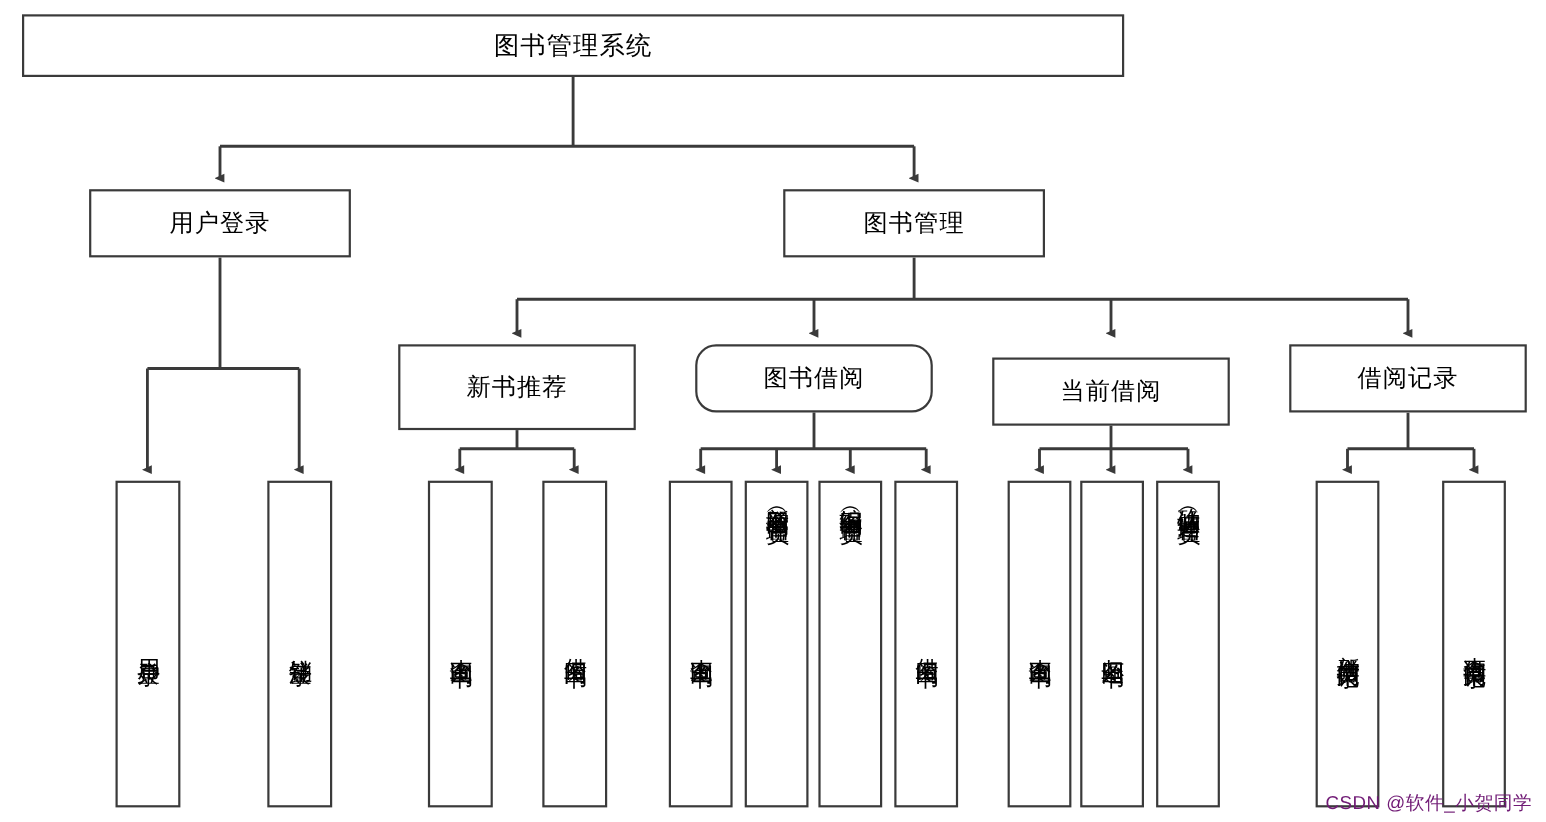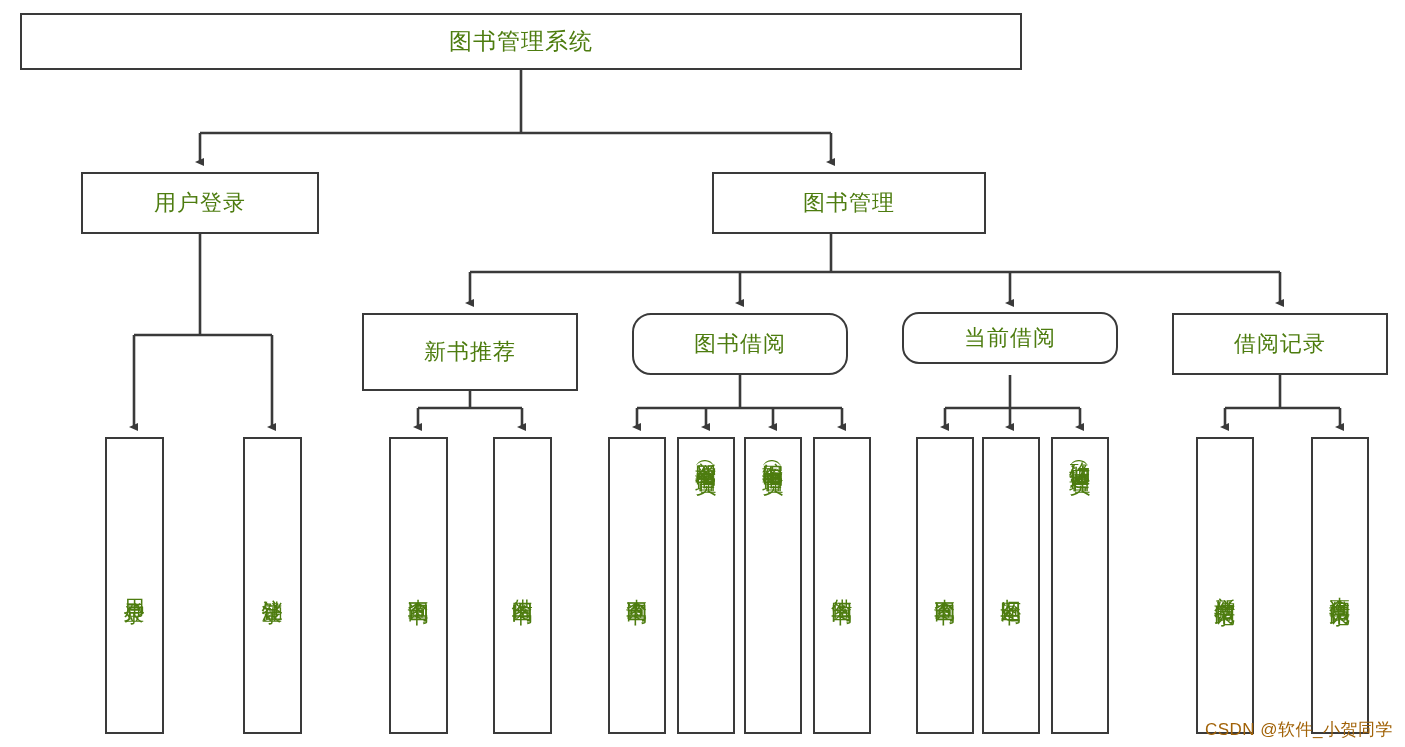--- a/index.html
+++ b/index.html
@@ -17,7 +17,7 @@
     background:#ffffff;
     display:flex;align-items:center;justify-content:center;
     text-align:center;
-    color:#4d7c0f;
+    color:#000000;
   }
   .node.h{font-size:22px;letter-spacing:1px;}
   .node.root{font-size:23px;}

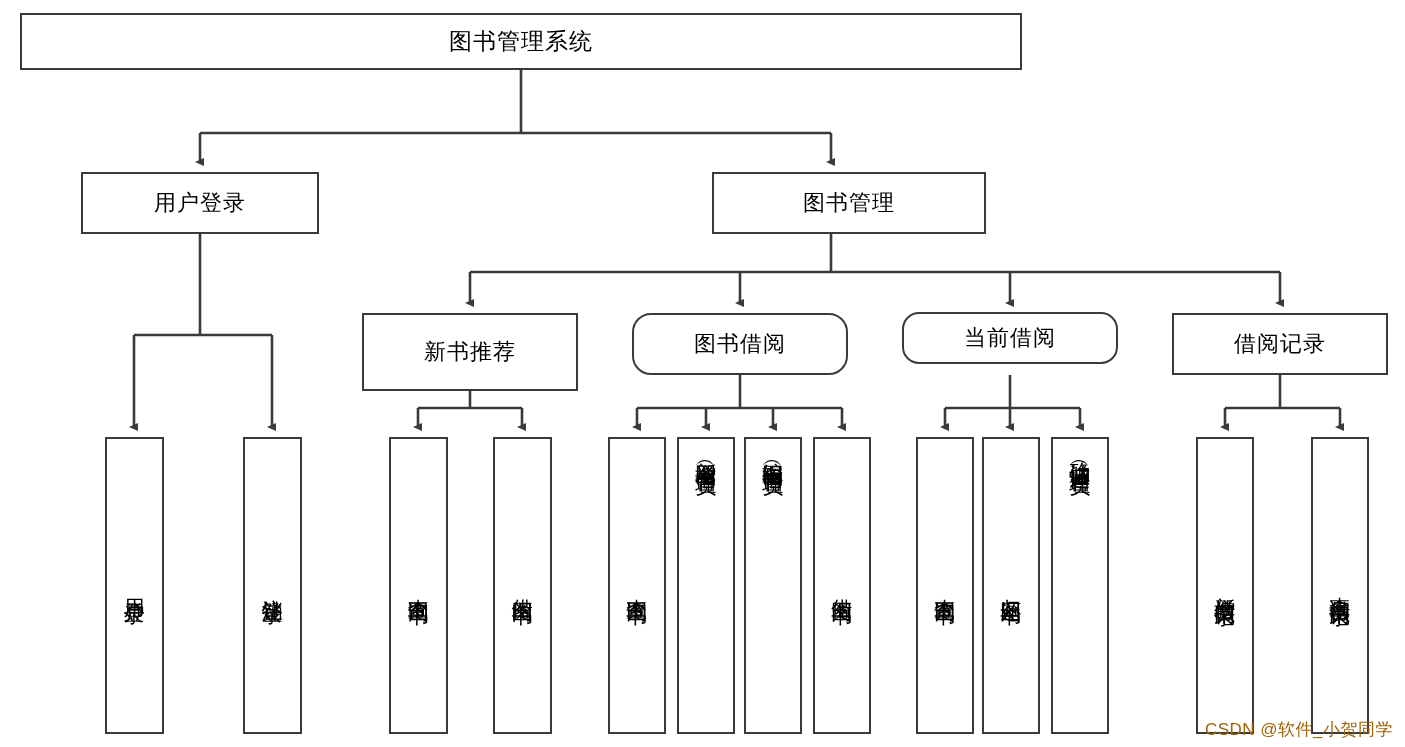--- a/index.html
+++ b/index.html
@@ -108,7 +108,7 @@
   <div class="node h" style="left:81px;top:172px;width:238px;height:62px;">
     <span>用户登录</span>
   </div>
-  <div class="node h" style="left:712px;top:172px;width:274px;height:62px;">
+  <div class="node h" style="left:712px;top:172px;width:238px;height:62px;">
     <span>图书管理</span>
   </div>
 

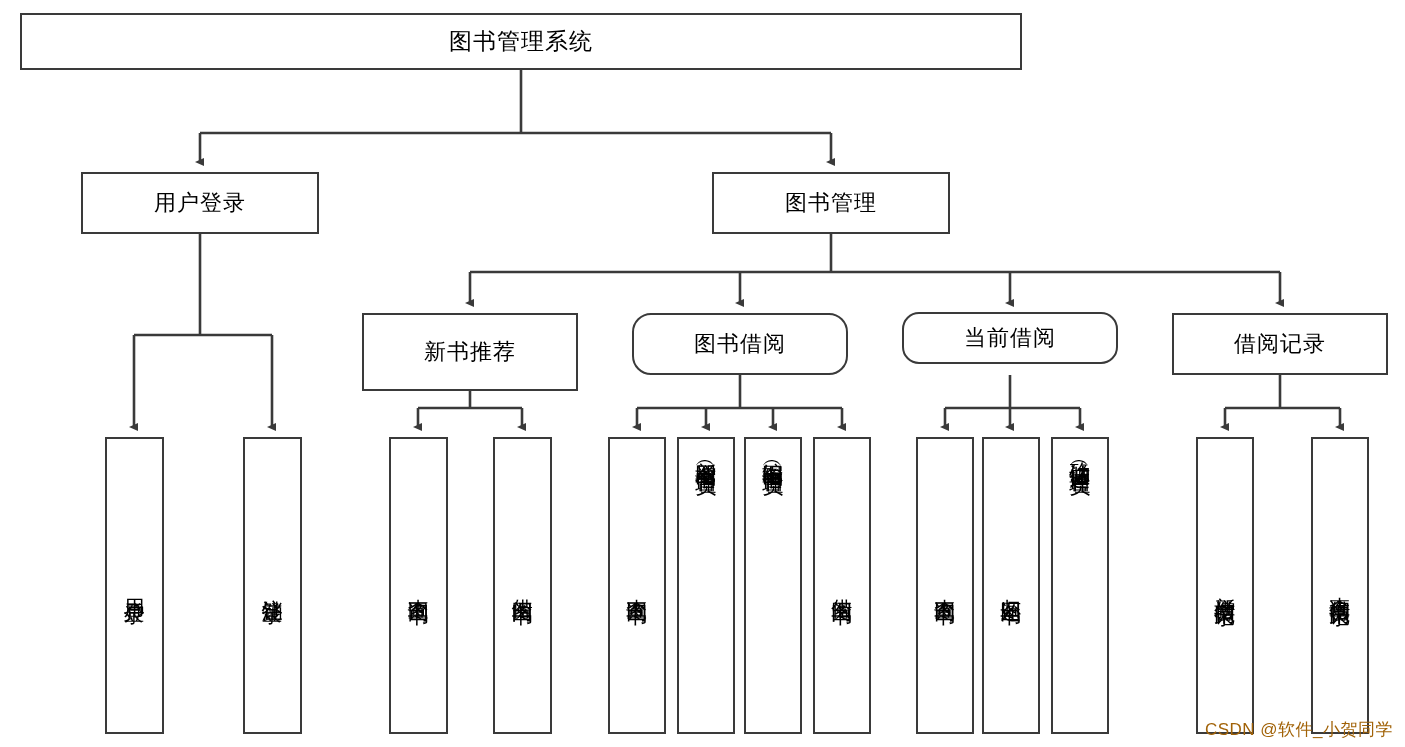--- a/index.html
+++ b/index.html
@@ -118,7 +118,7 @@
   <div class="node h" style="left:632px;top:313px;width:216px;height:62px;border-radius:19px;">
     <span>图书借阅</span>
   </div>
-  <div class="node h" style="left:902px;top:312px;width:216px;height:52px;border-radius:17px;">
+  <div class="node h" style="left:902px;top:325px;width:216px;height:62px;">
     <span>当前借阅</span>
   </div>
   <div class="node h" style="left:1172px;top:313px;width:216px;height:62px;">

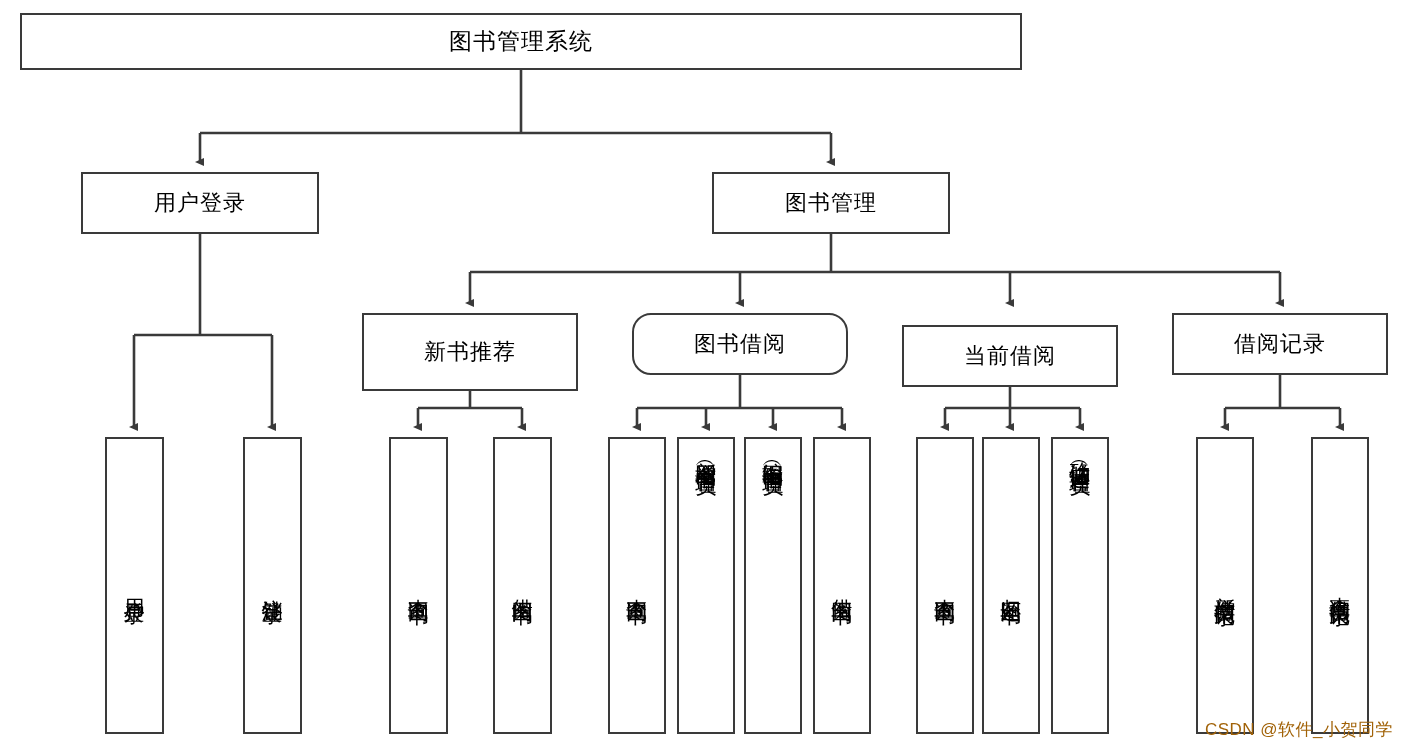--- a/index.html
+++ b/index.html
@@ -40,7 +40,7 @@
     position:absolute;
     right:12px;bottom:6px;
     font-size:17px;
-    color:#a16207;
+    color:#701a75;
     letter-spacing:0.5px;
     white-space:nowrap;
     pointer-events:none;

